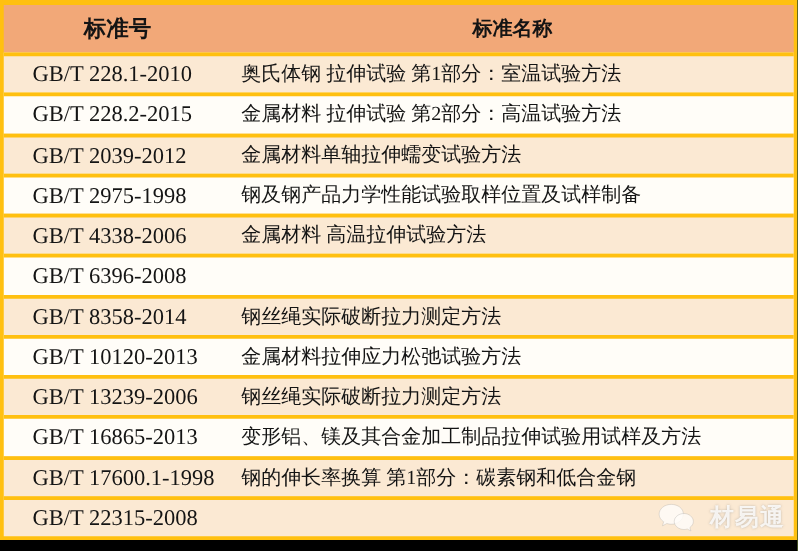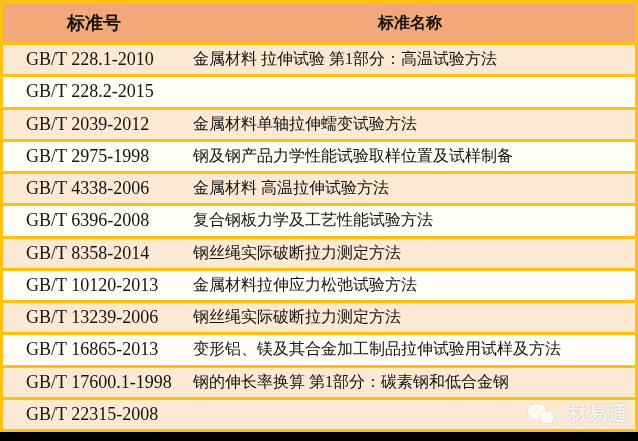--- a/index.html
+++ b/index.html
@@ -90,7 +90,7 @@
 
       <div class="row data-row r-odd">
         <div class="cell num">GB/T 228.1-2010</div>
-        <div class="cell name">金属材料 拉伸试验 第1部分：高温试验方法</div>
+        <div class="cell name">奥氏体钢 拉伸试验 第1部分：室温试验方法</div>
       </div>
       <div class="row data-row r-even">
         <div class="cell num">GB/T 228.2-2015</div>

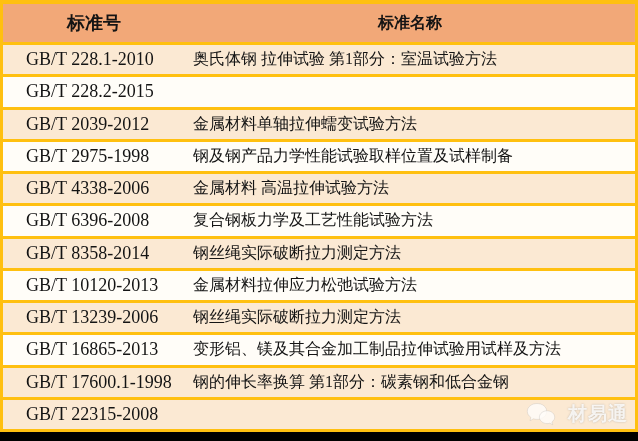--- a/index.html
+++ b/index.html
@@ -94,6 +94,7 @@
       </div>
       <div class="row data-row r-even">
         <div class="cell num">GB/T 228.2-2015</div>
+        <div class="cell name">金属材料 拉伸试验 第2部分：高温试验方法</div>
       </div>
       <div class="row data-row r-odd">
         <div class="cell num">GB/T 2039-2012</div>

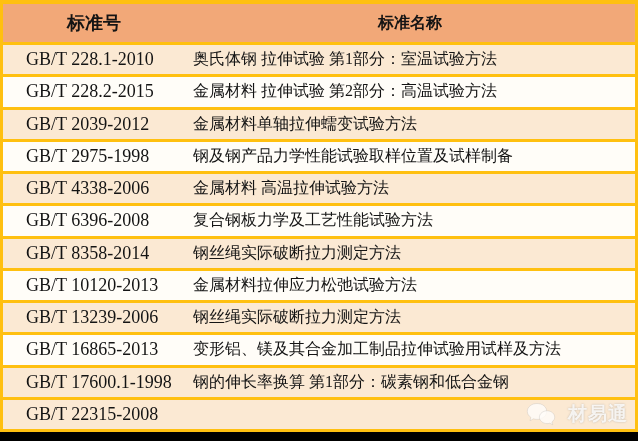--- a/index.html
+++ b/index.html
@@ -110,7 +110,6 @@
       </div>
       <div class="row data-row r-even">
         <div class="cell num">GB/T 6396-2008</div>
-        <div class="cell name">复合钢板力学及工艺性能试验方法</div>
       </div>
       <div class="row data-row r-odd">
         <div class="cell num">GB/T 8358-2014</div>

